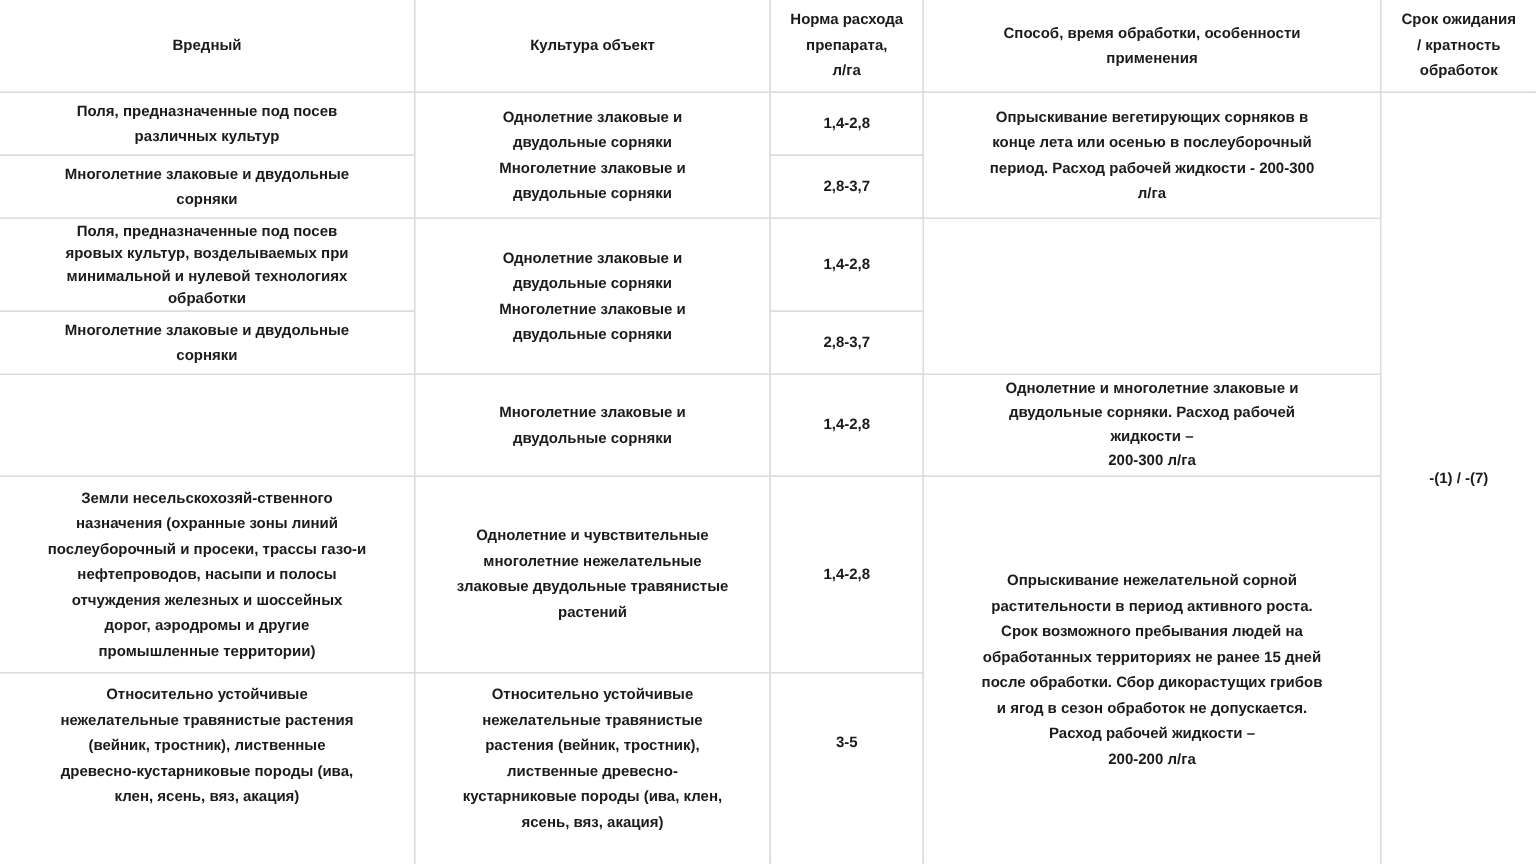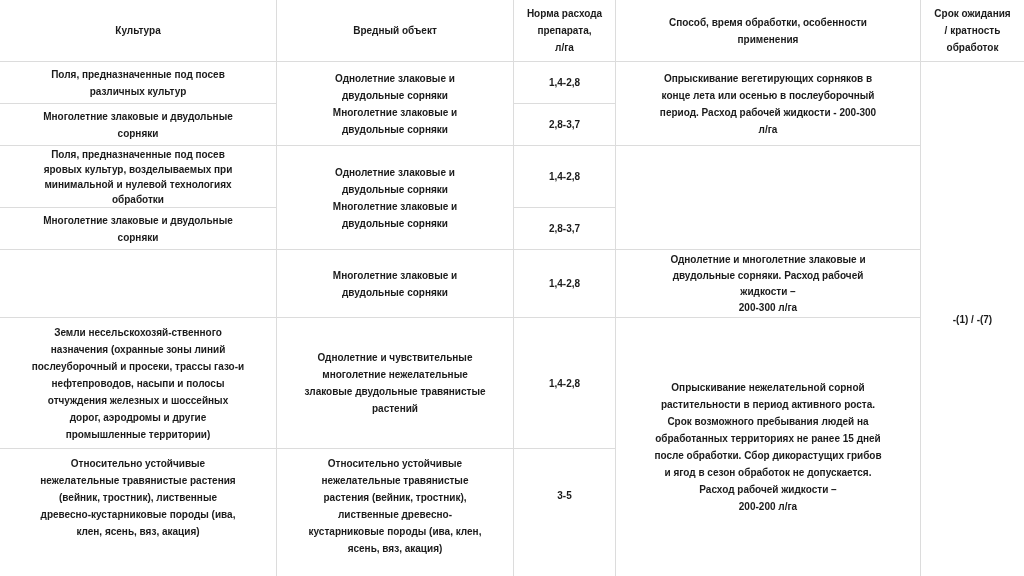--- a/index.html
+++ b/index.html
@@ -41,7 +41,7 @@
 <div class="page">
   <div class="grid">
 
-    <div class="cell" style="grid-area:1/1">Культура</div>
+    <div class="cell" style="grid-area:1/1">Вредный</div>
     <div class="cell" style="grid-area:1/2">Вредный объект</div>
     <div class="cell" style="grid-area:1/3">Норма расхода
 препарата,

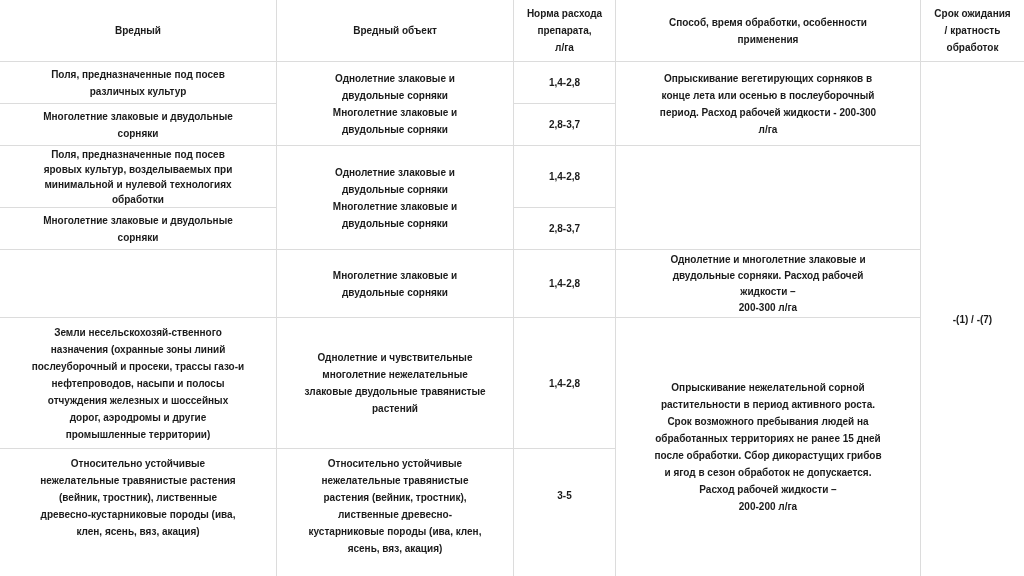--- a/index.html
+++ b/index.html
@@ -42,7 +42,7 @@
   <div class="grid">
 
     <div class="cell" style="grid-area:1/1">Вредный</div>
-    <div class="cell" style="grid-area:1/2">Вредный объект</div>
+    <div class="cell" style="grid-area:1/2">Культура объект</div>
     <div class="cell" style="grid-area:1/3">Норма расхода
 препарата,
 л/га</div>

